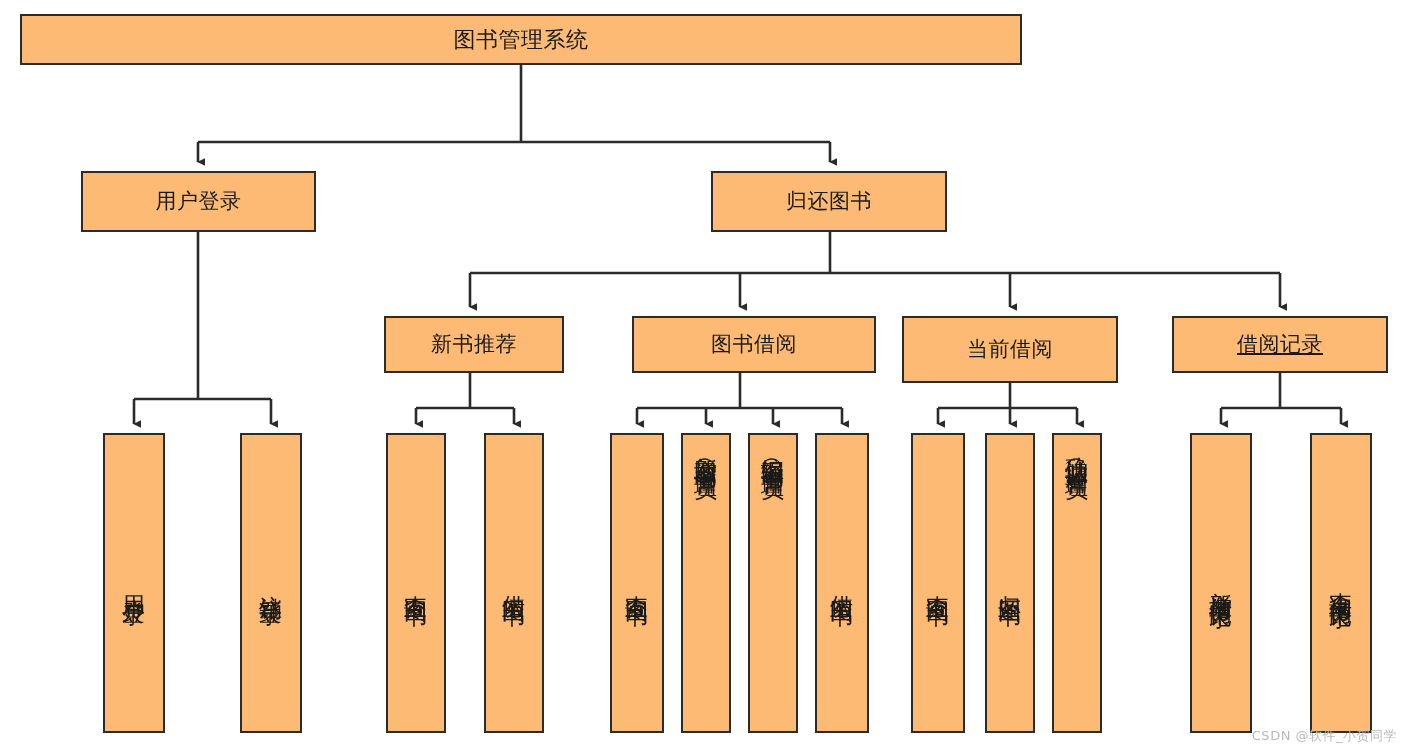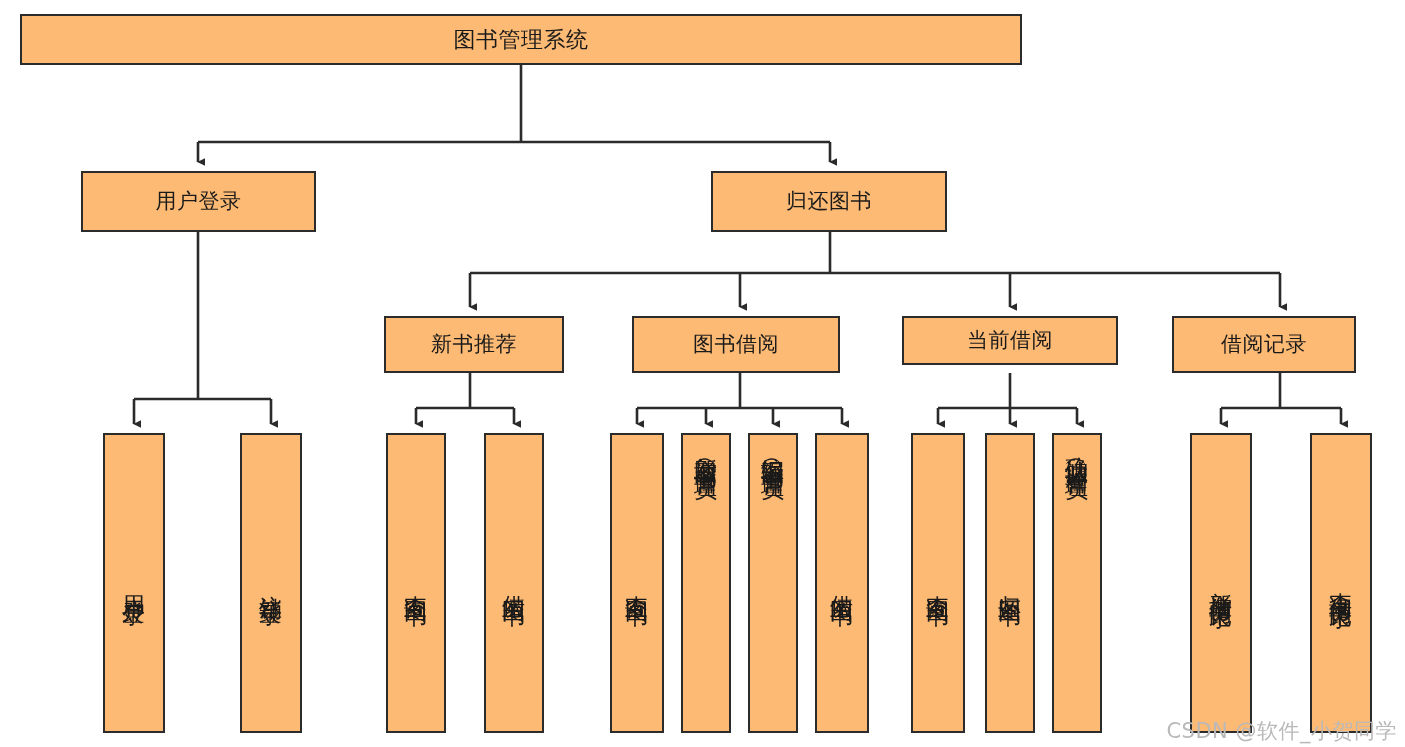--- a/index.html
+++ b/index.html
@@ -146,7 +146,7 @@
   <div class="node horiz" style="left: 362px; top: 316px; width: 180px; height: 57px; margin-left: 22px;">
     <span class="label">新书推荐</span>
   </div>
-  <div class="node horiz" style="left: 632px; top: 316px; width: 208px; height: 57px;">
+  <div class="node horiz" style="left: 632px; top: 316px; width: 244px; height: 57px;">
     <span class="label">图书借阅</span>
   </div>
   <div class="node horiz" style="left: 902px; top: 316px; width: 216px; height: 49px;">

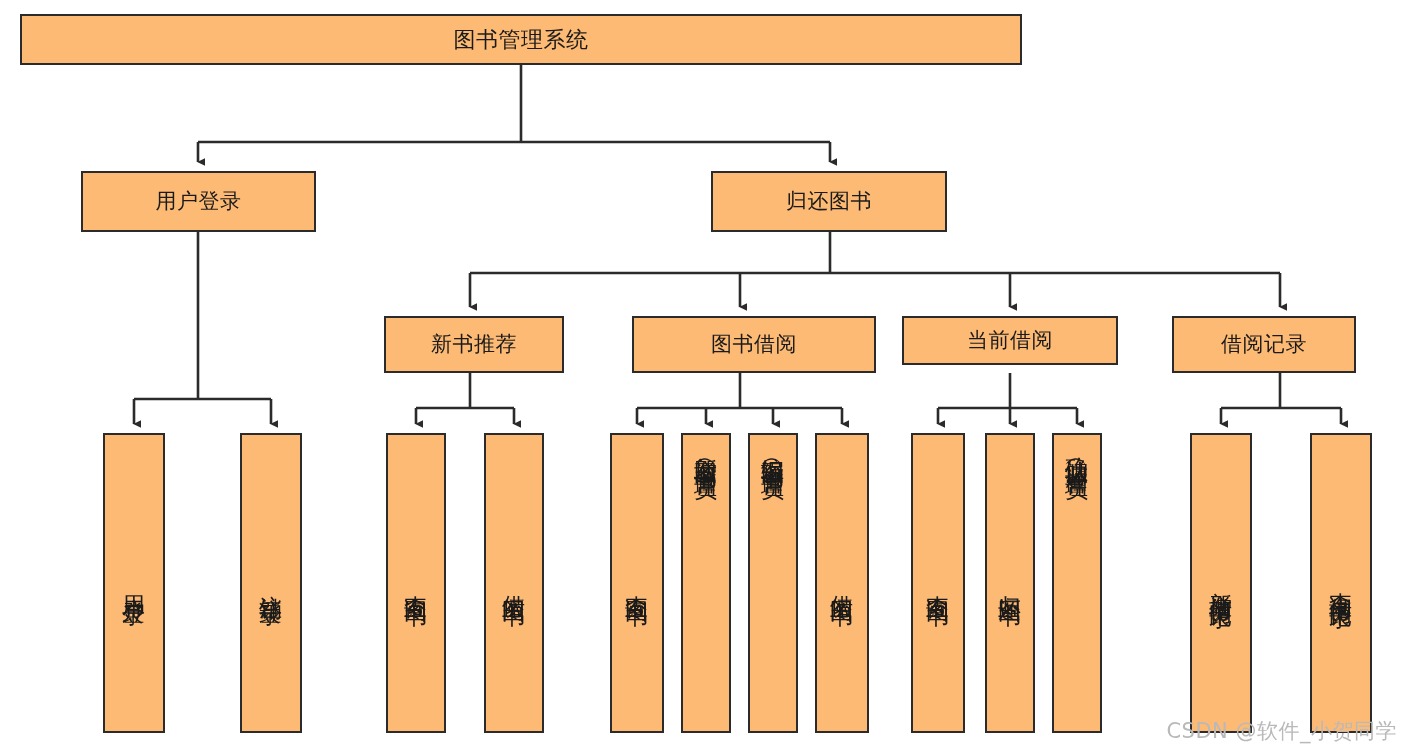--- a/index.html
+++ b/index.html
@@ -149,7 +149,7 @@
   <div class="node horiz" style="left: 632px; top: 316px; width: 244px; height: 57px;">
     <span class="label">图书借阅</span>
   </div>
-  <div class="node horiz" style="left: 902px; top: 316px; width: 216px; height: 49px;">
+  <div class="node horiz" style="left: 902px; top: 316px; width: 216px; height: 67px;">
     <span class="label">当前借阅</span>
   </div>
   <div class="node horiz" style="left: 1172px; top: 316px; width: 184px; height: 57px;">

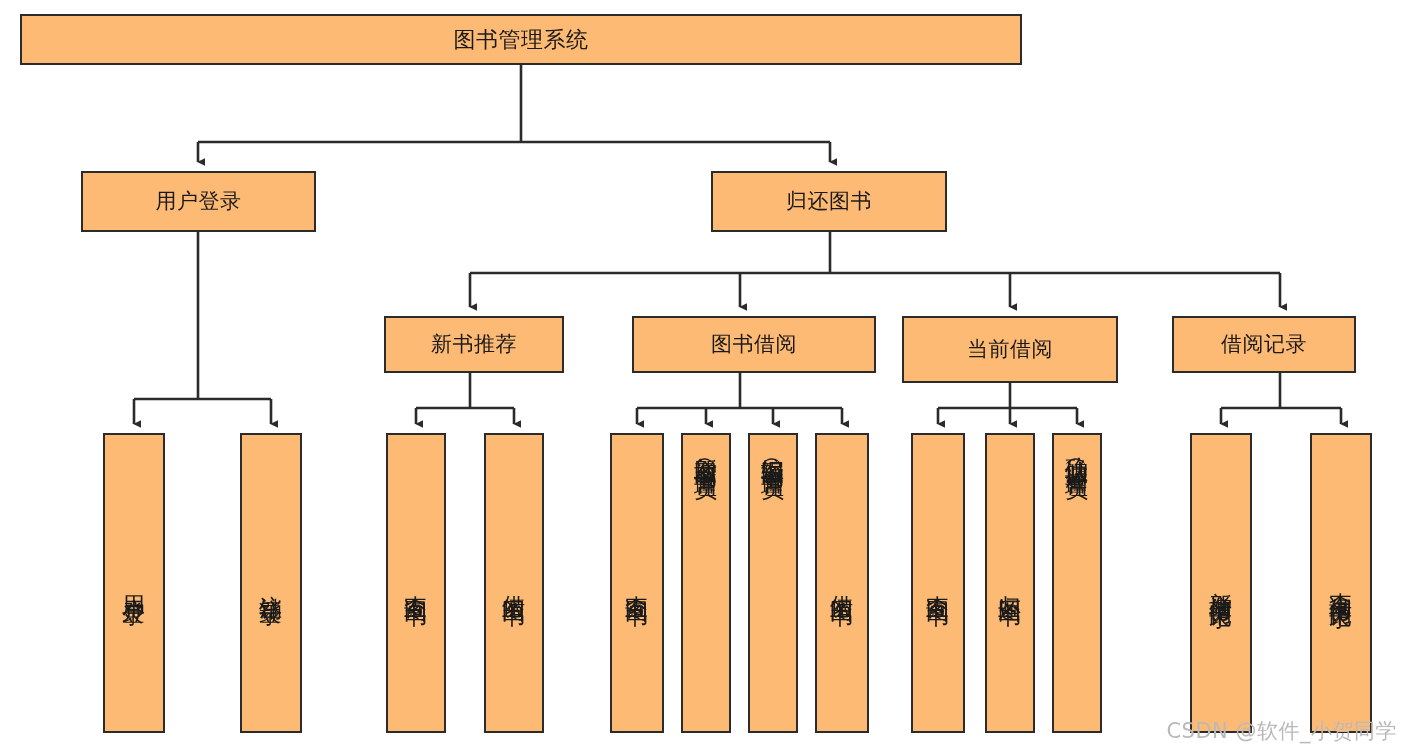--- a/index.html
+++ b/index.html
@@ -152,7 +152,7 @@
   <div class="node horiz" style="left: 902px; top: 316px; width: 216px; height: 67px;">
     <span class="label">当前借阅</span>
   </div>
-  <div class="node horiz" style="left: 1172px; top: 316px; width: 184px; height: 57px;">
+  <div class="node horiz" style="left: 1172px; top: 316px; width: 216px; height: 57px; text-decoration: underline;">
     <span class="label">借阅记录</span>
   </div>
 

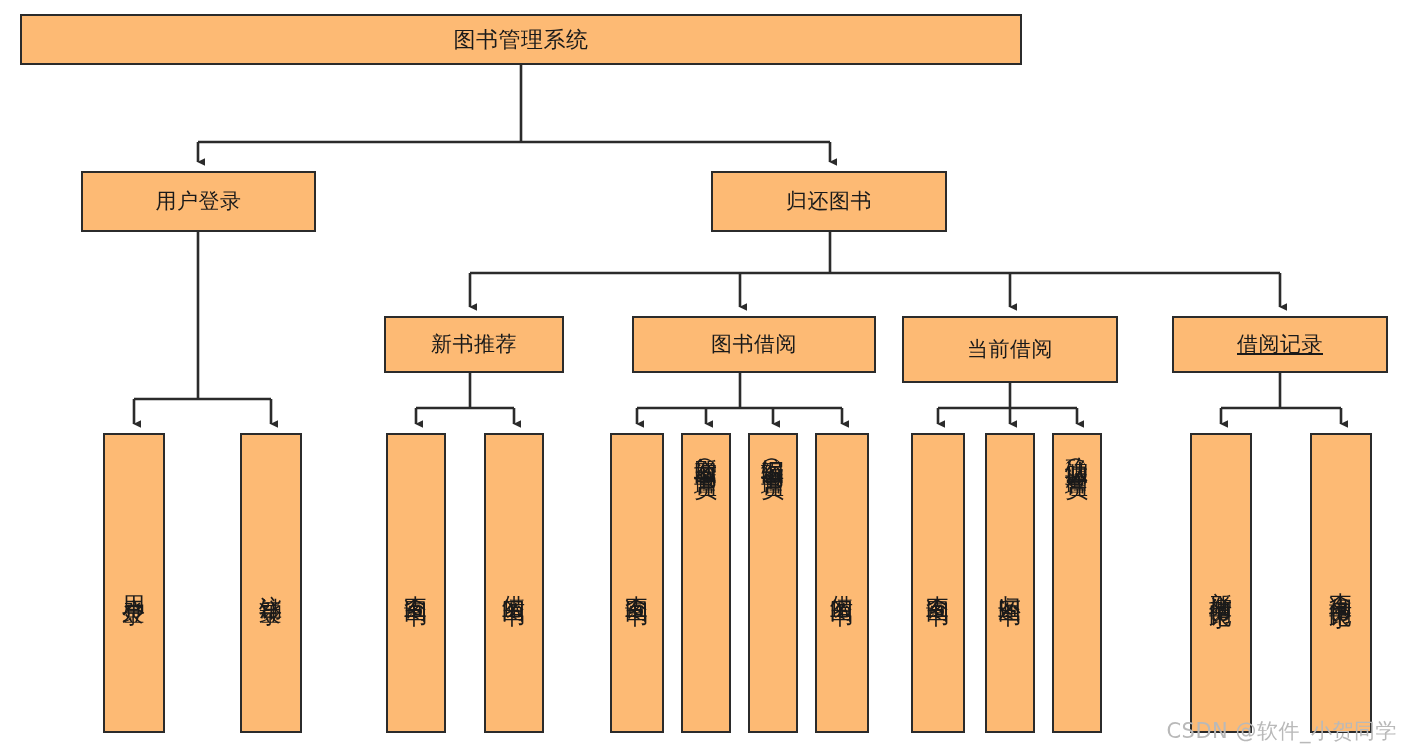--- a/index.html
+++ b/index.html
@@ -58,7 +58,7 @@
     position:absolute;
     right:8px;
     bottom:2px;
-    font-size:21px;
+    font-size:13px;
     color:#b9b9b9;
     letter-spacing:0.5px;
     white-space:nowrap;

